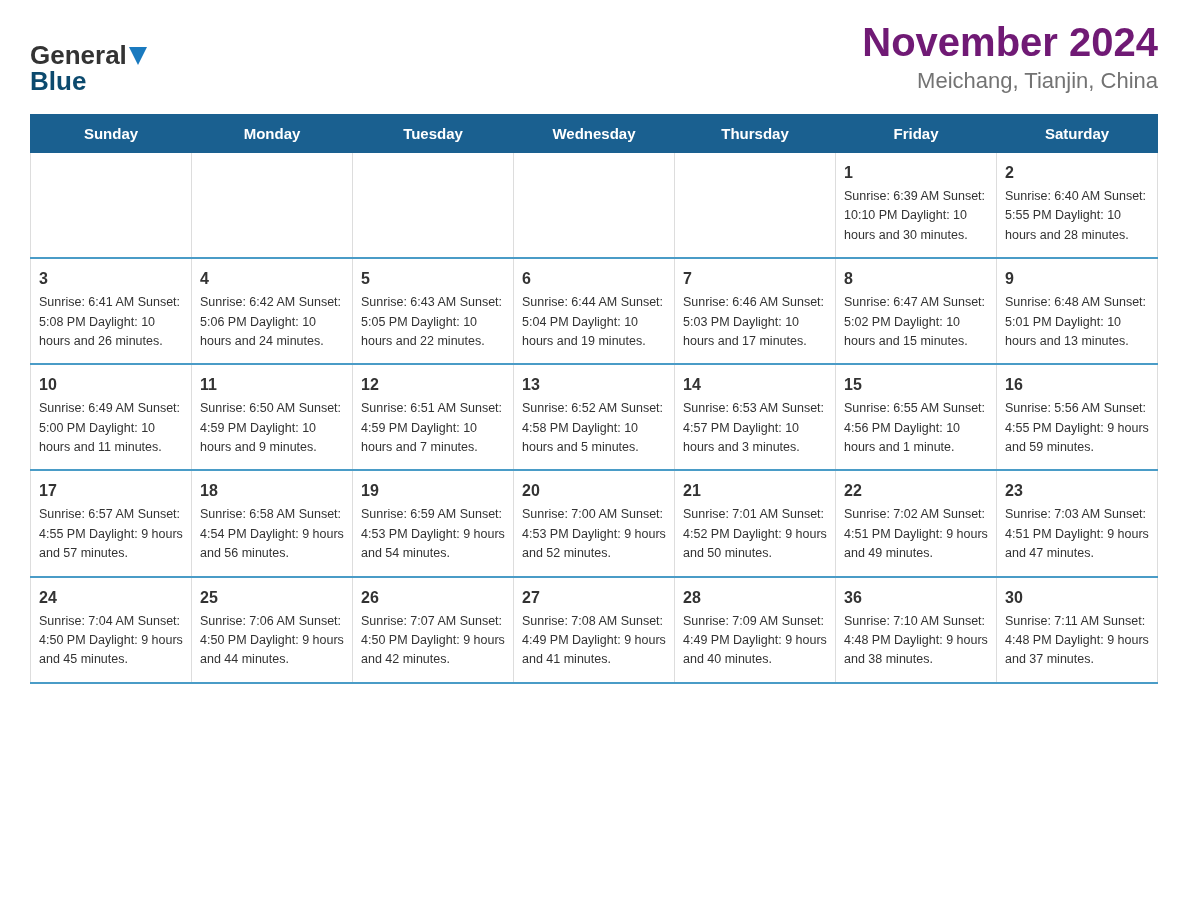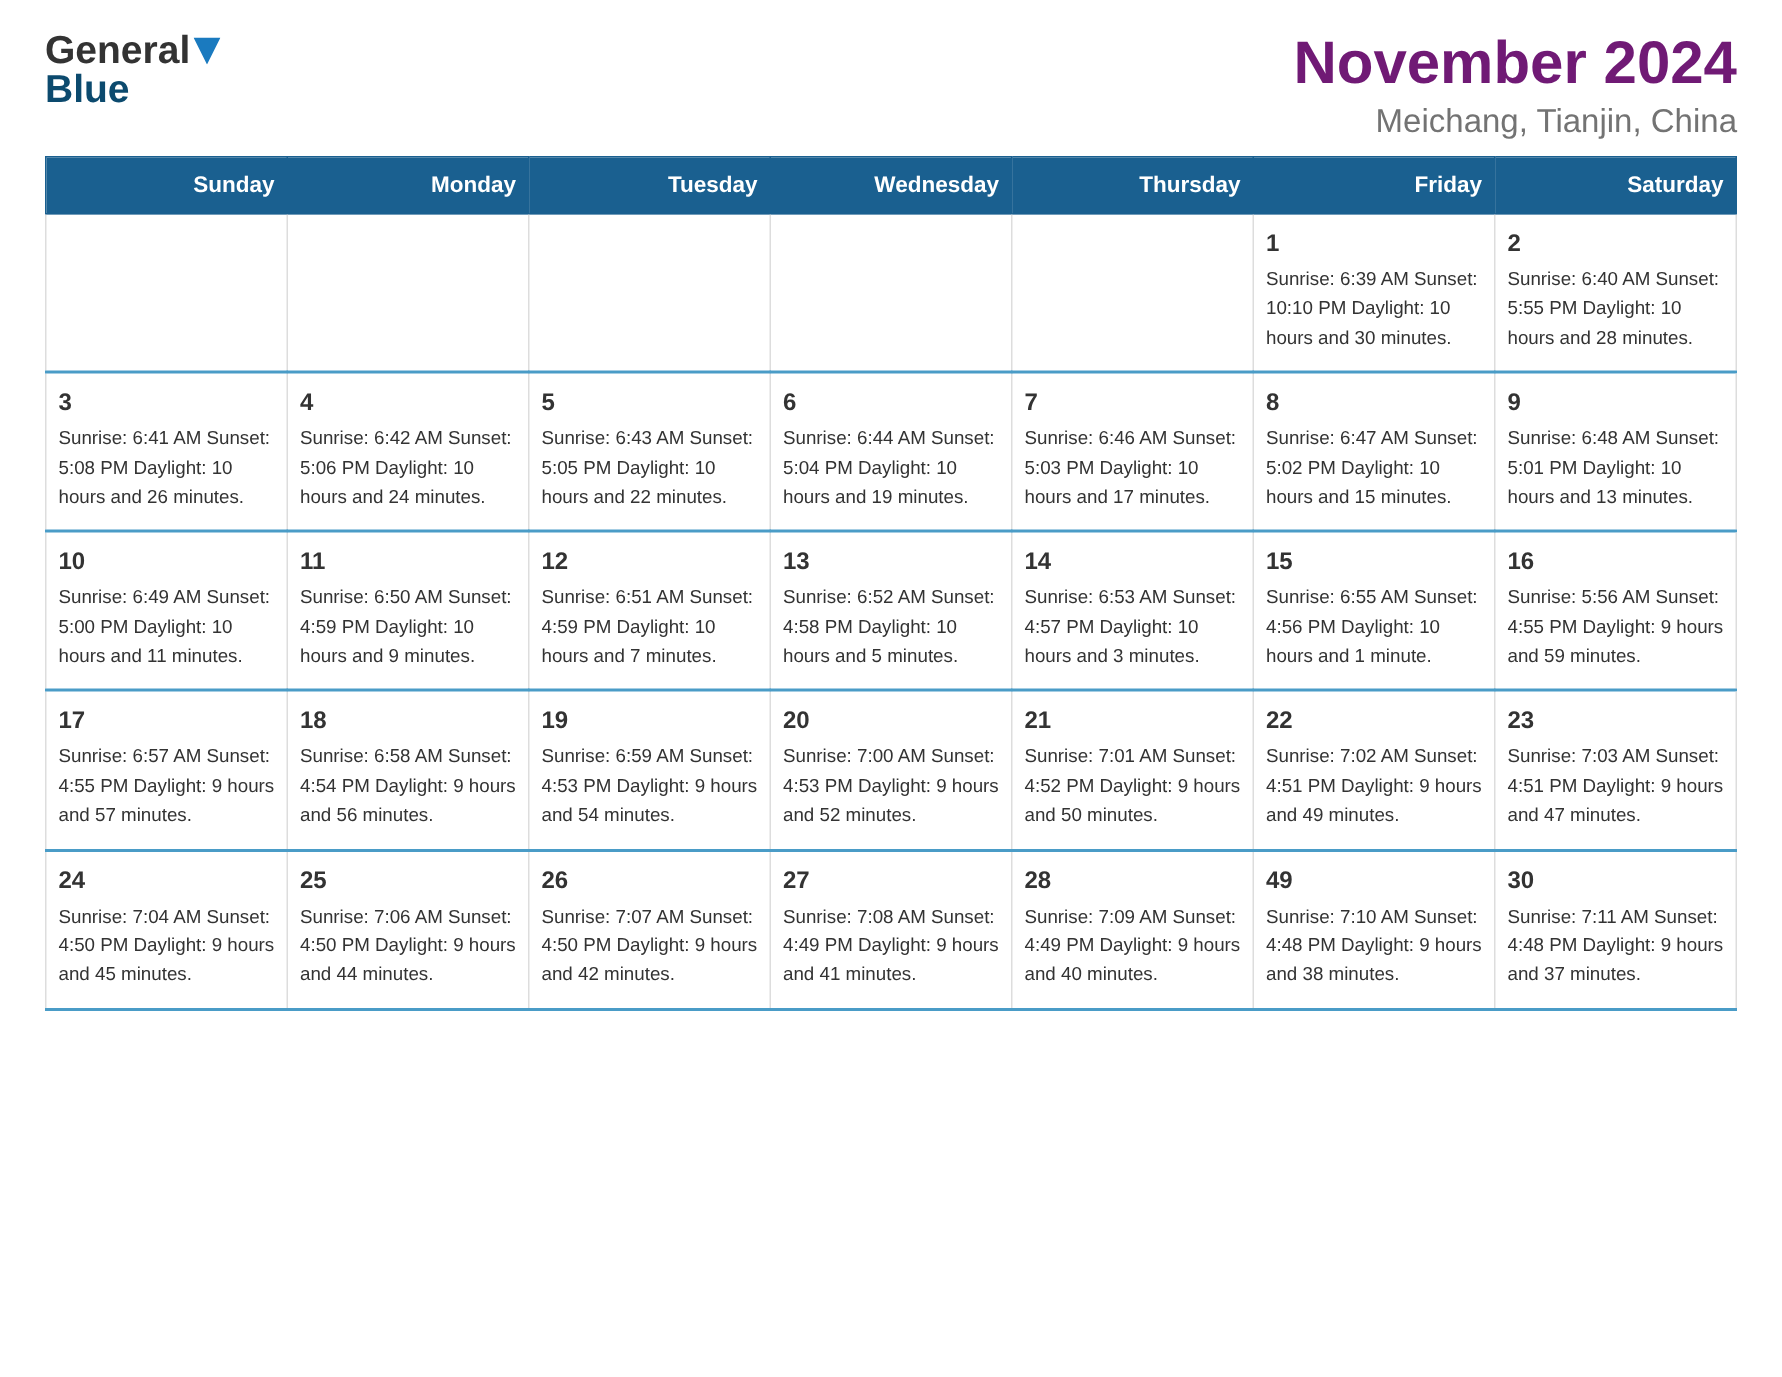--- a/index.html
+++ b/index.html
@@ -14,8 +14,8 @@
     .header {
       display: flex;
       justify-content: space-between;
-      align-items: flex-start;
-      margin-bottom: 10px;
+      align-items: flex-end;
+      margin-bottom: 20px;
     }
     .logo {
       display: flex;

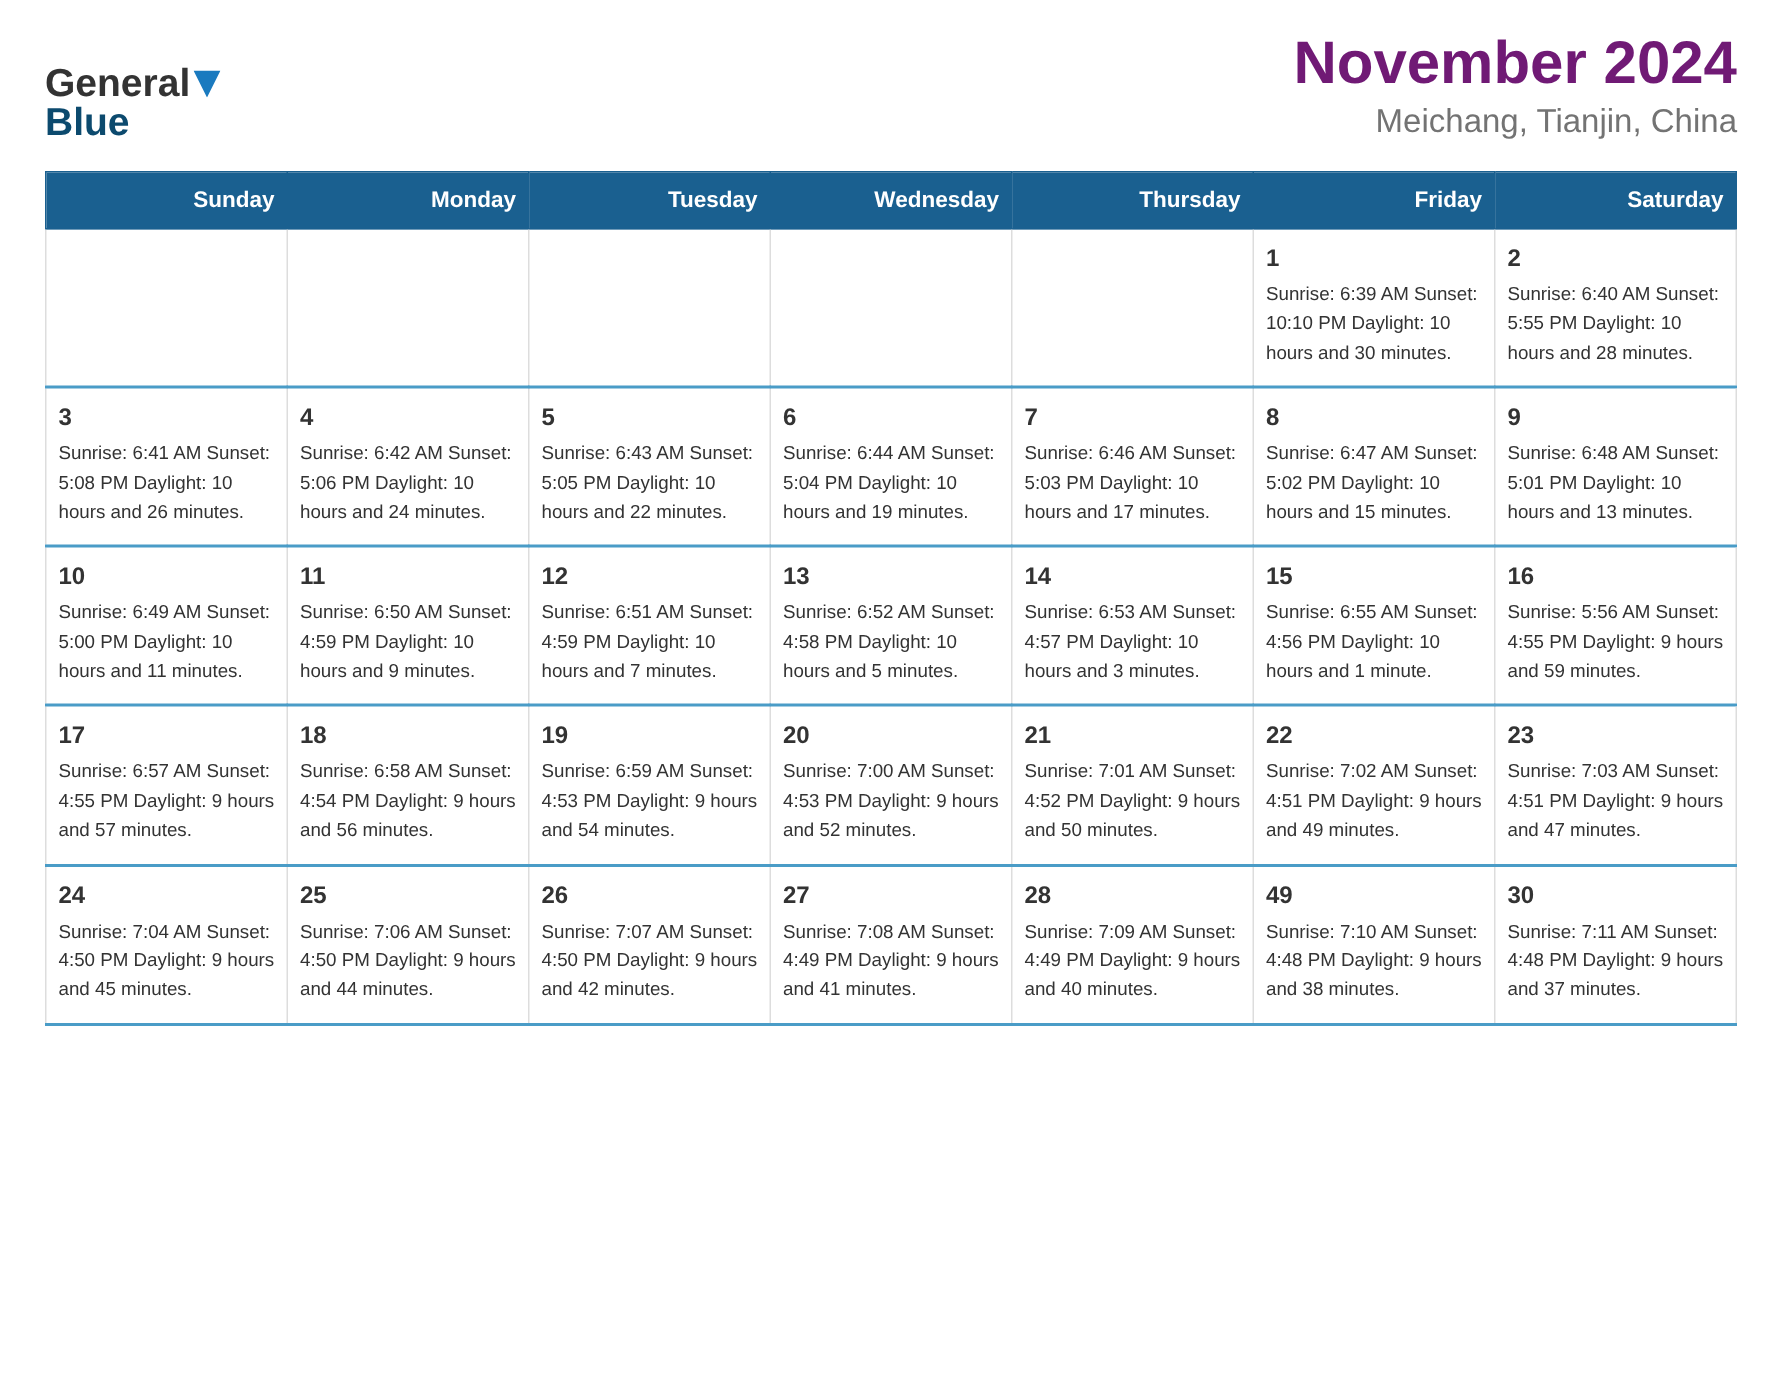--- a/index.html
+++ b/index.html
@@ -60,7 +60,7 @@
       font-size: 15px;
       font-weight: bold;
       padding: 10px 8px;
-      text-align: right;
+      text-align: center;
       border: 1px solid #1a6090;
     }
     .calendar tbody tr {

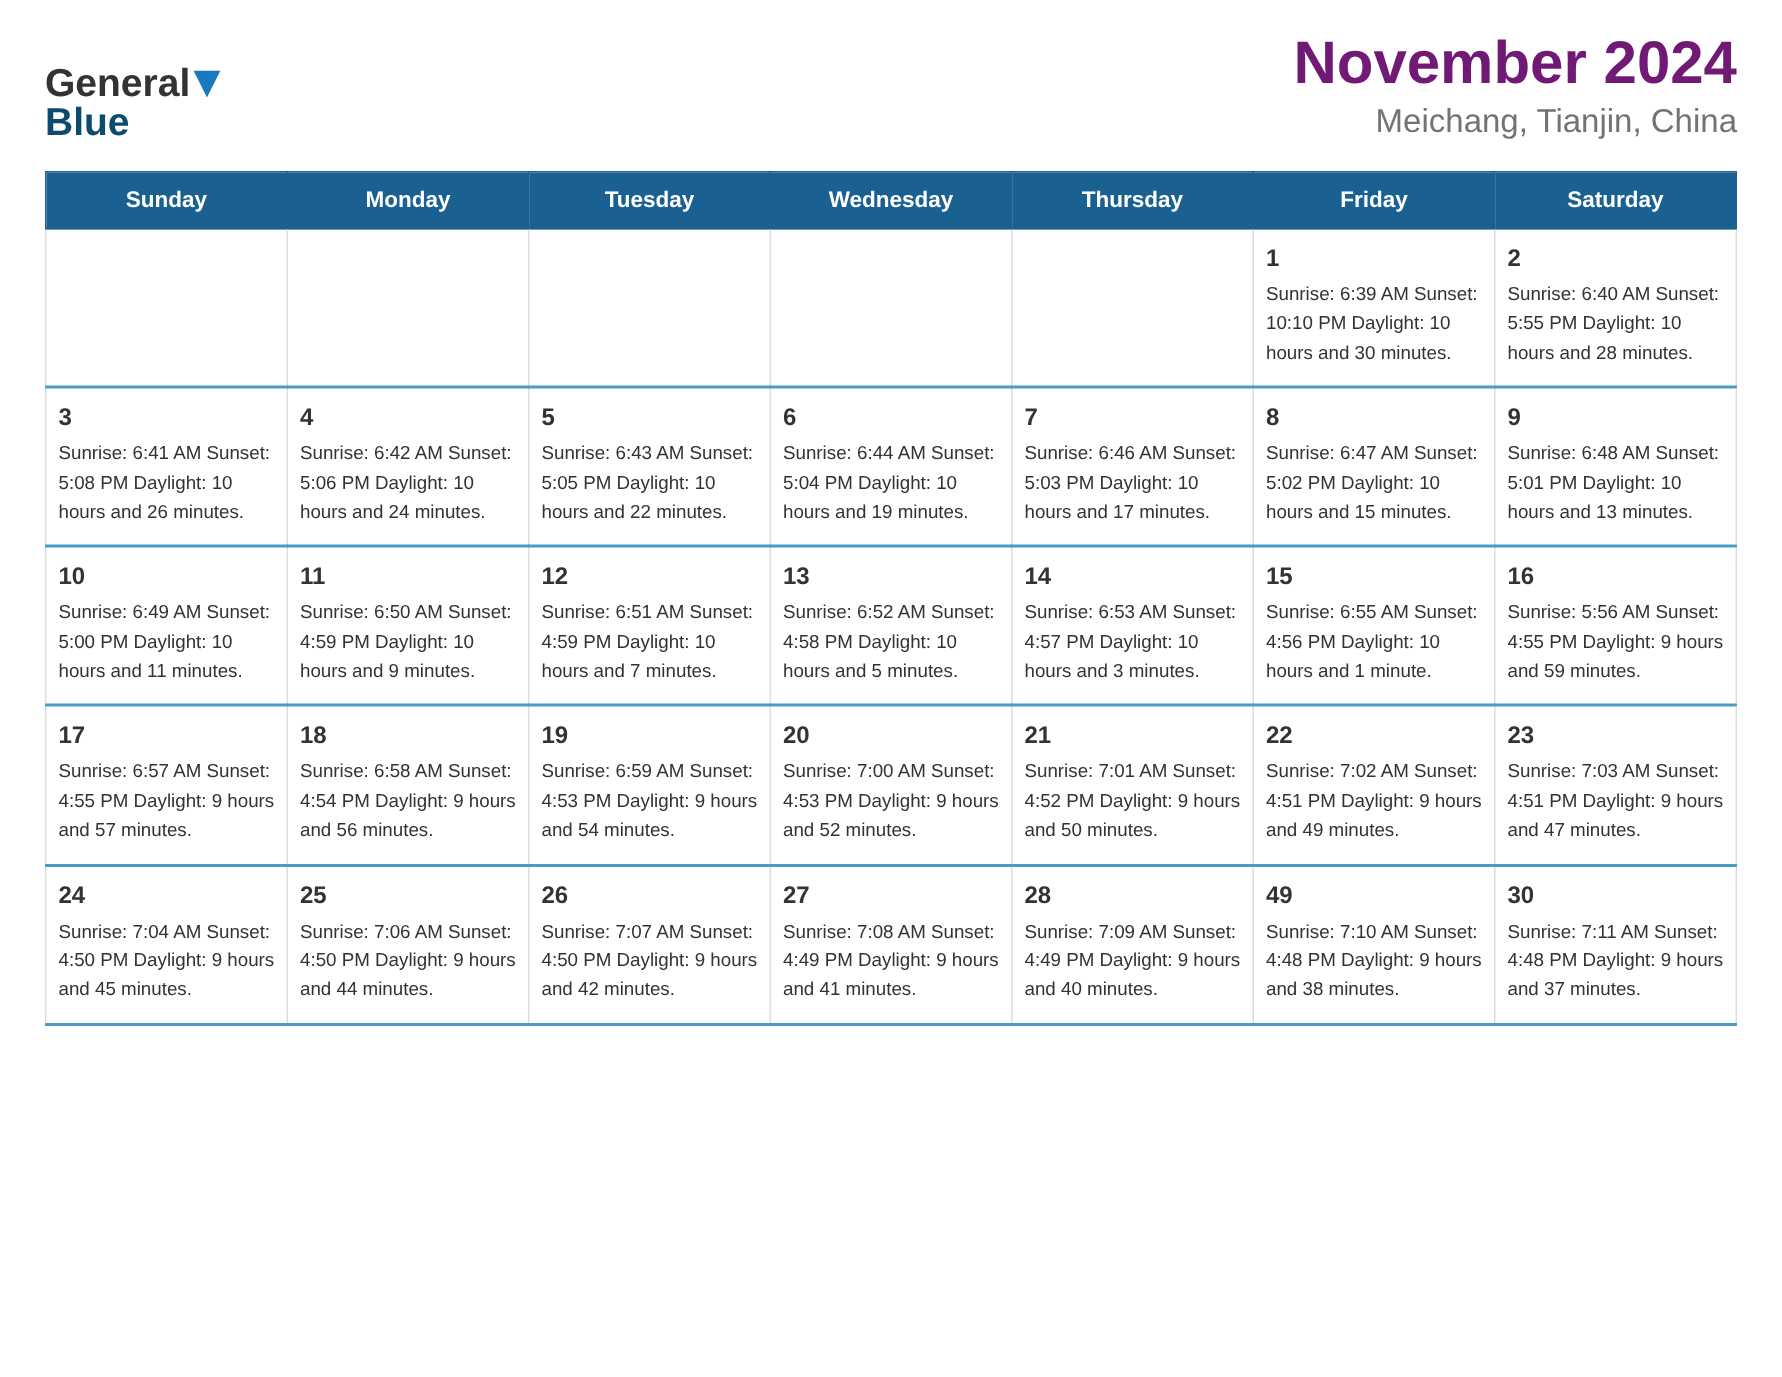--- a/index.html
+++ b/index.html
@@ -340,7 +340,7 @@
 and 40 minutes.</div>
         </td>
         <td>
-          <span class="day-number">49</span>
+          <span class="day-number">36</span>
           <div class="day-info">Sunrise: 7:10 AM
 Sunset: 4:48 PM
 Daylight: 9 hours

